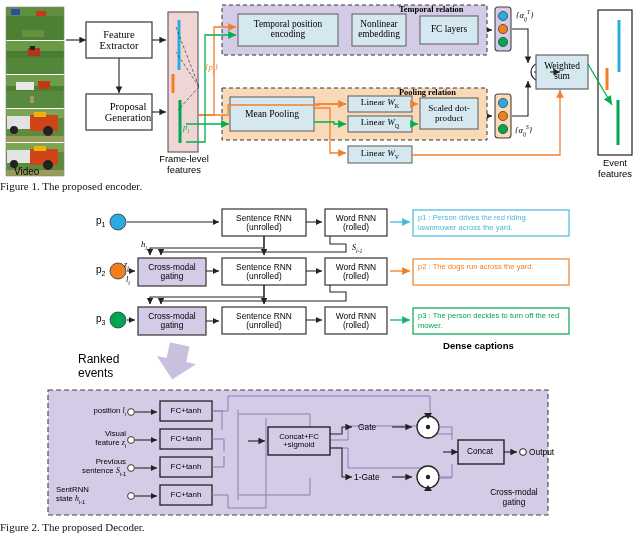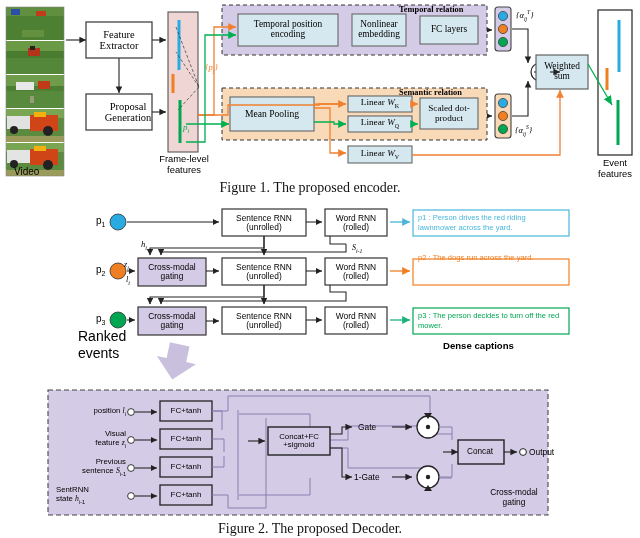--- a/index.html
+++ b/index.html
@@ -194,7 +194,7 @@
   </div>
 
   <div class="lbl serif bold" style="left:399px;top:5px;font-size:8.4px;">Temporal relation</div>
-  <div class="lbl serif bold" style="left:399px;top:88px;font-size:8.4px;">Semantic relation</div>
+  <div class="lbl serif bold" style="left:399px;top:88px;font-size:8.4px;">Pooling relation</div>
 
   <div class="lbl sans" style="left:14px;top:166px;font-size:10px;">Video</div>
   <div class="lbl sans" style="left:155px;top:154px;font-size:9.4px;text-align:center;width:58px;line-height:1.15;">

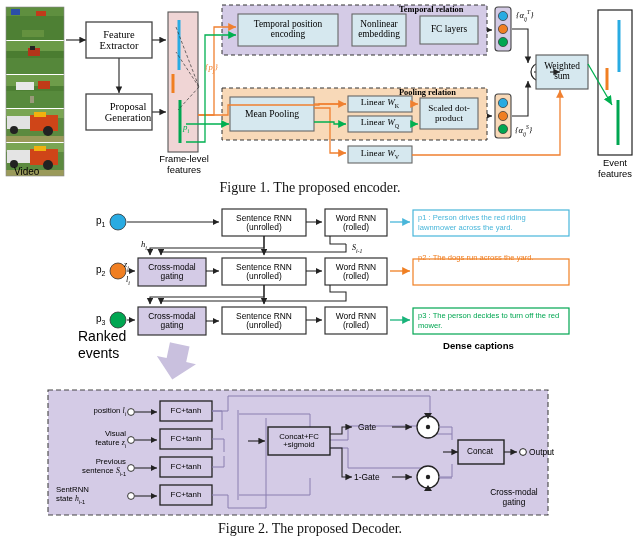--- a/index.html
+++ b/index.html
@@ -7,8 +7,8 @@
        font-family:"Liberation Sans", sans-serif; color:#000;}
   .fig{position:absolute;left:0;top:0;width:640px;height:538px;}
   svg{position:absolute;left:0;top:0;}
-  .cap{position:absolute;width:620px;text-align:center;
-       font-family:"Liberation Serif", serif;font-size:14px;color:#111;}
+  .cap{position:absolute;width:620px;
+       font-family:"Liberation Serif", serif;font-size:11px;color:#111;}
   .boxtxt{position:absolute;display:flex;align-items:center;justify-content:center;
           text-align:center;line-height:1.05;pointer-events:none;}
   .serif{font-family:"Liberation Serif", serif;}

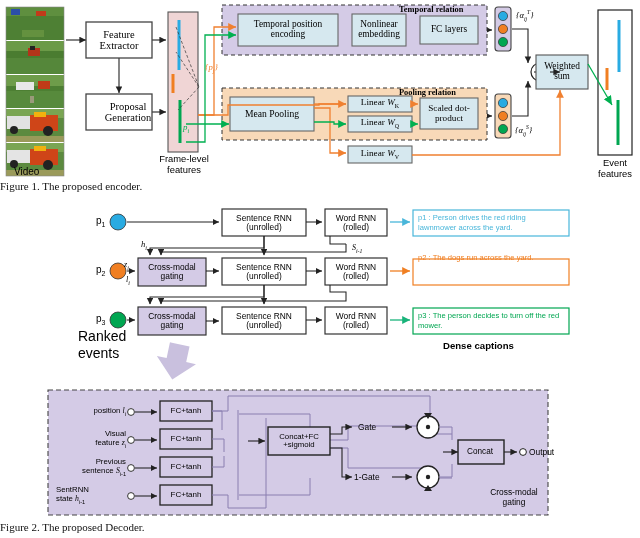--- a/index.html
+++ b/index.html
@@ -391,7 +391,7 @@
   </div>
 
   <div class="capbox" style="left:413px;top:210px;width:156px;height:26px;color:#49b6da;">p1 : Person drives the red riding lawnmower across the yard.</div>
-  <div class="capbox" style="left:413px;top:250px;width:156px;height:44px;color:#f07f22;">p2 : The dogs run across the yard.</div>
+  <div class="capbox" style="left:413px;top:259px;width:156px;height:44px;color:#f07f22;">p2 : The dogs run across the yard.</div>
   <div class="capbox" style="left:413px;top:308px;width:156px;height:26px;color:#00a651;">p3 : The person decides to turn off the red mower.</div>
 
   <div class="lbl serif ital" style="left:141px;top:239px;font-size:8.6px;">

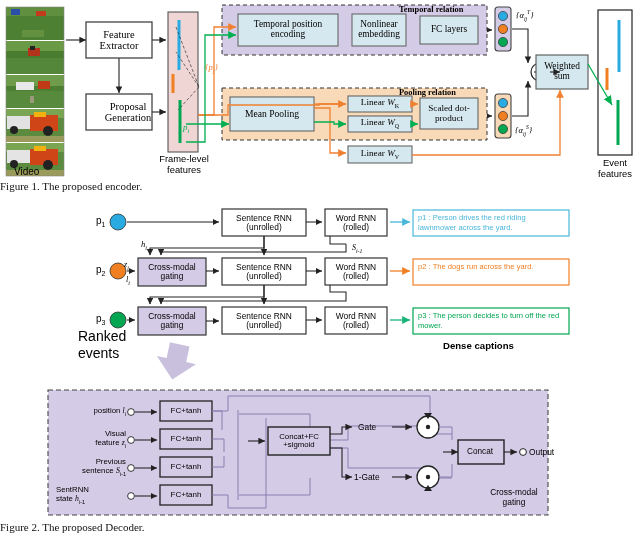--- a/index.html
+++ b/index.html
@@ -407,7 +407,7 @@
     <span>S</span><sub style="font-size:5.8px">i-1</sub>
   </div>
 
-  <div class="lbl sans" style="left:78px;top:328px;font-size:14px;line-height:1.2;">
+  <div class="lbl sans" style="left:78px;top:352px;font-size:12px;line-height:1.2;">
     <span>Ranked</span><br><span>events</span>
   </div>
   <div class="lbl sans bold" style="left:443px;top:340px;font-size:9.6px;">Dense  captions</div>

